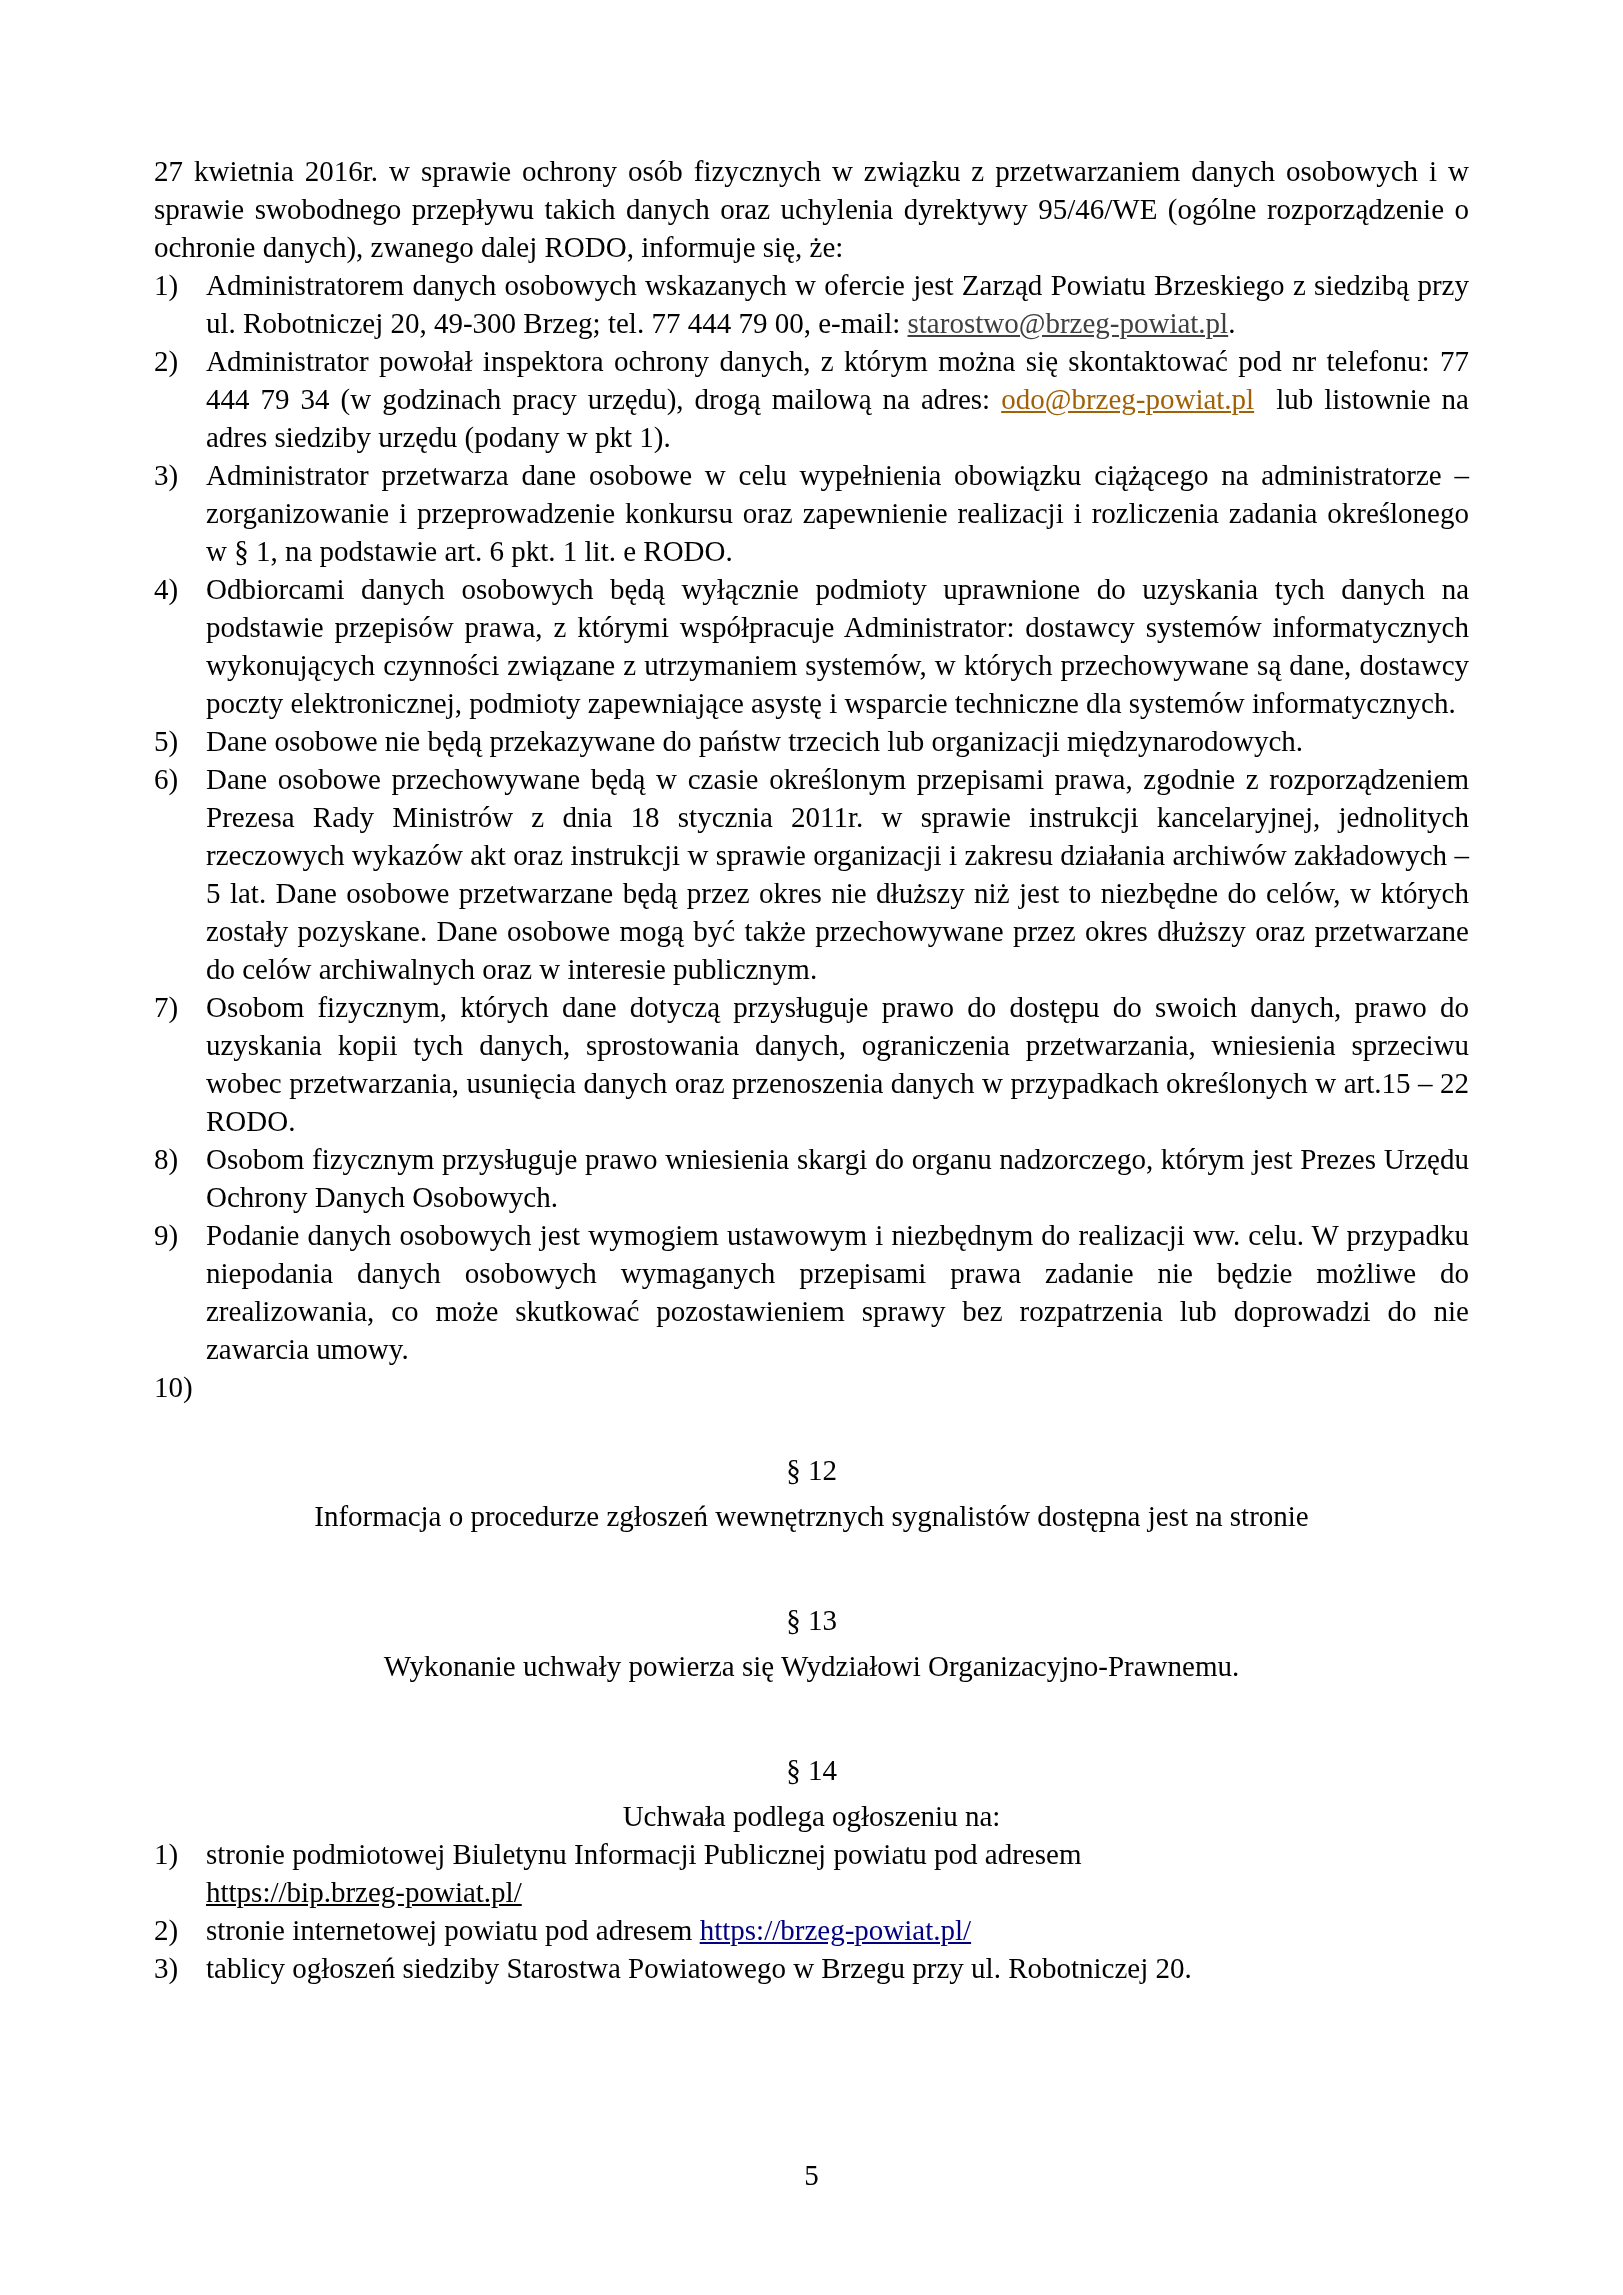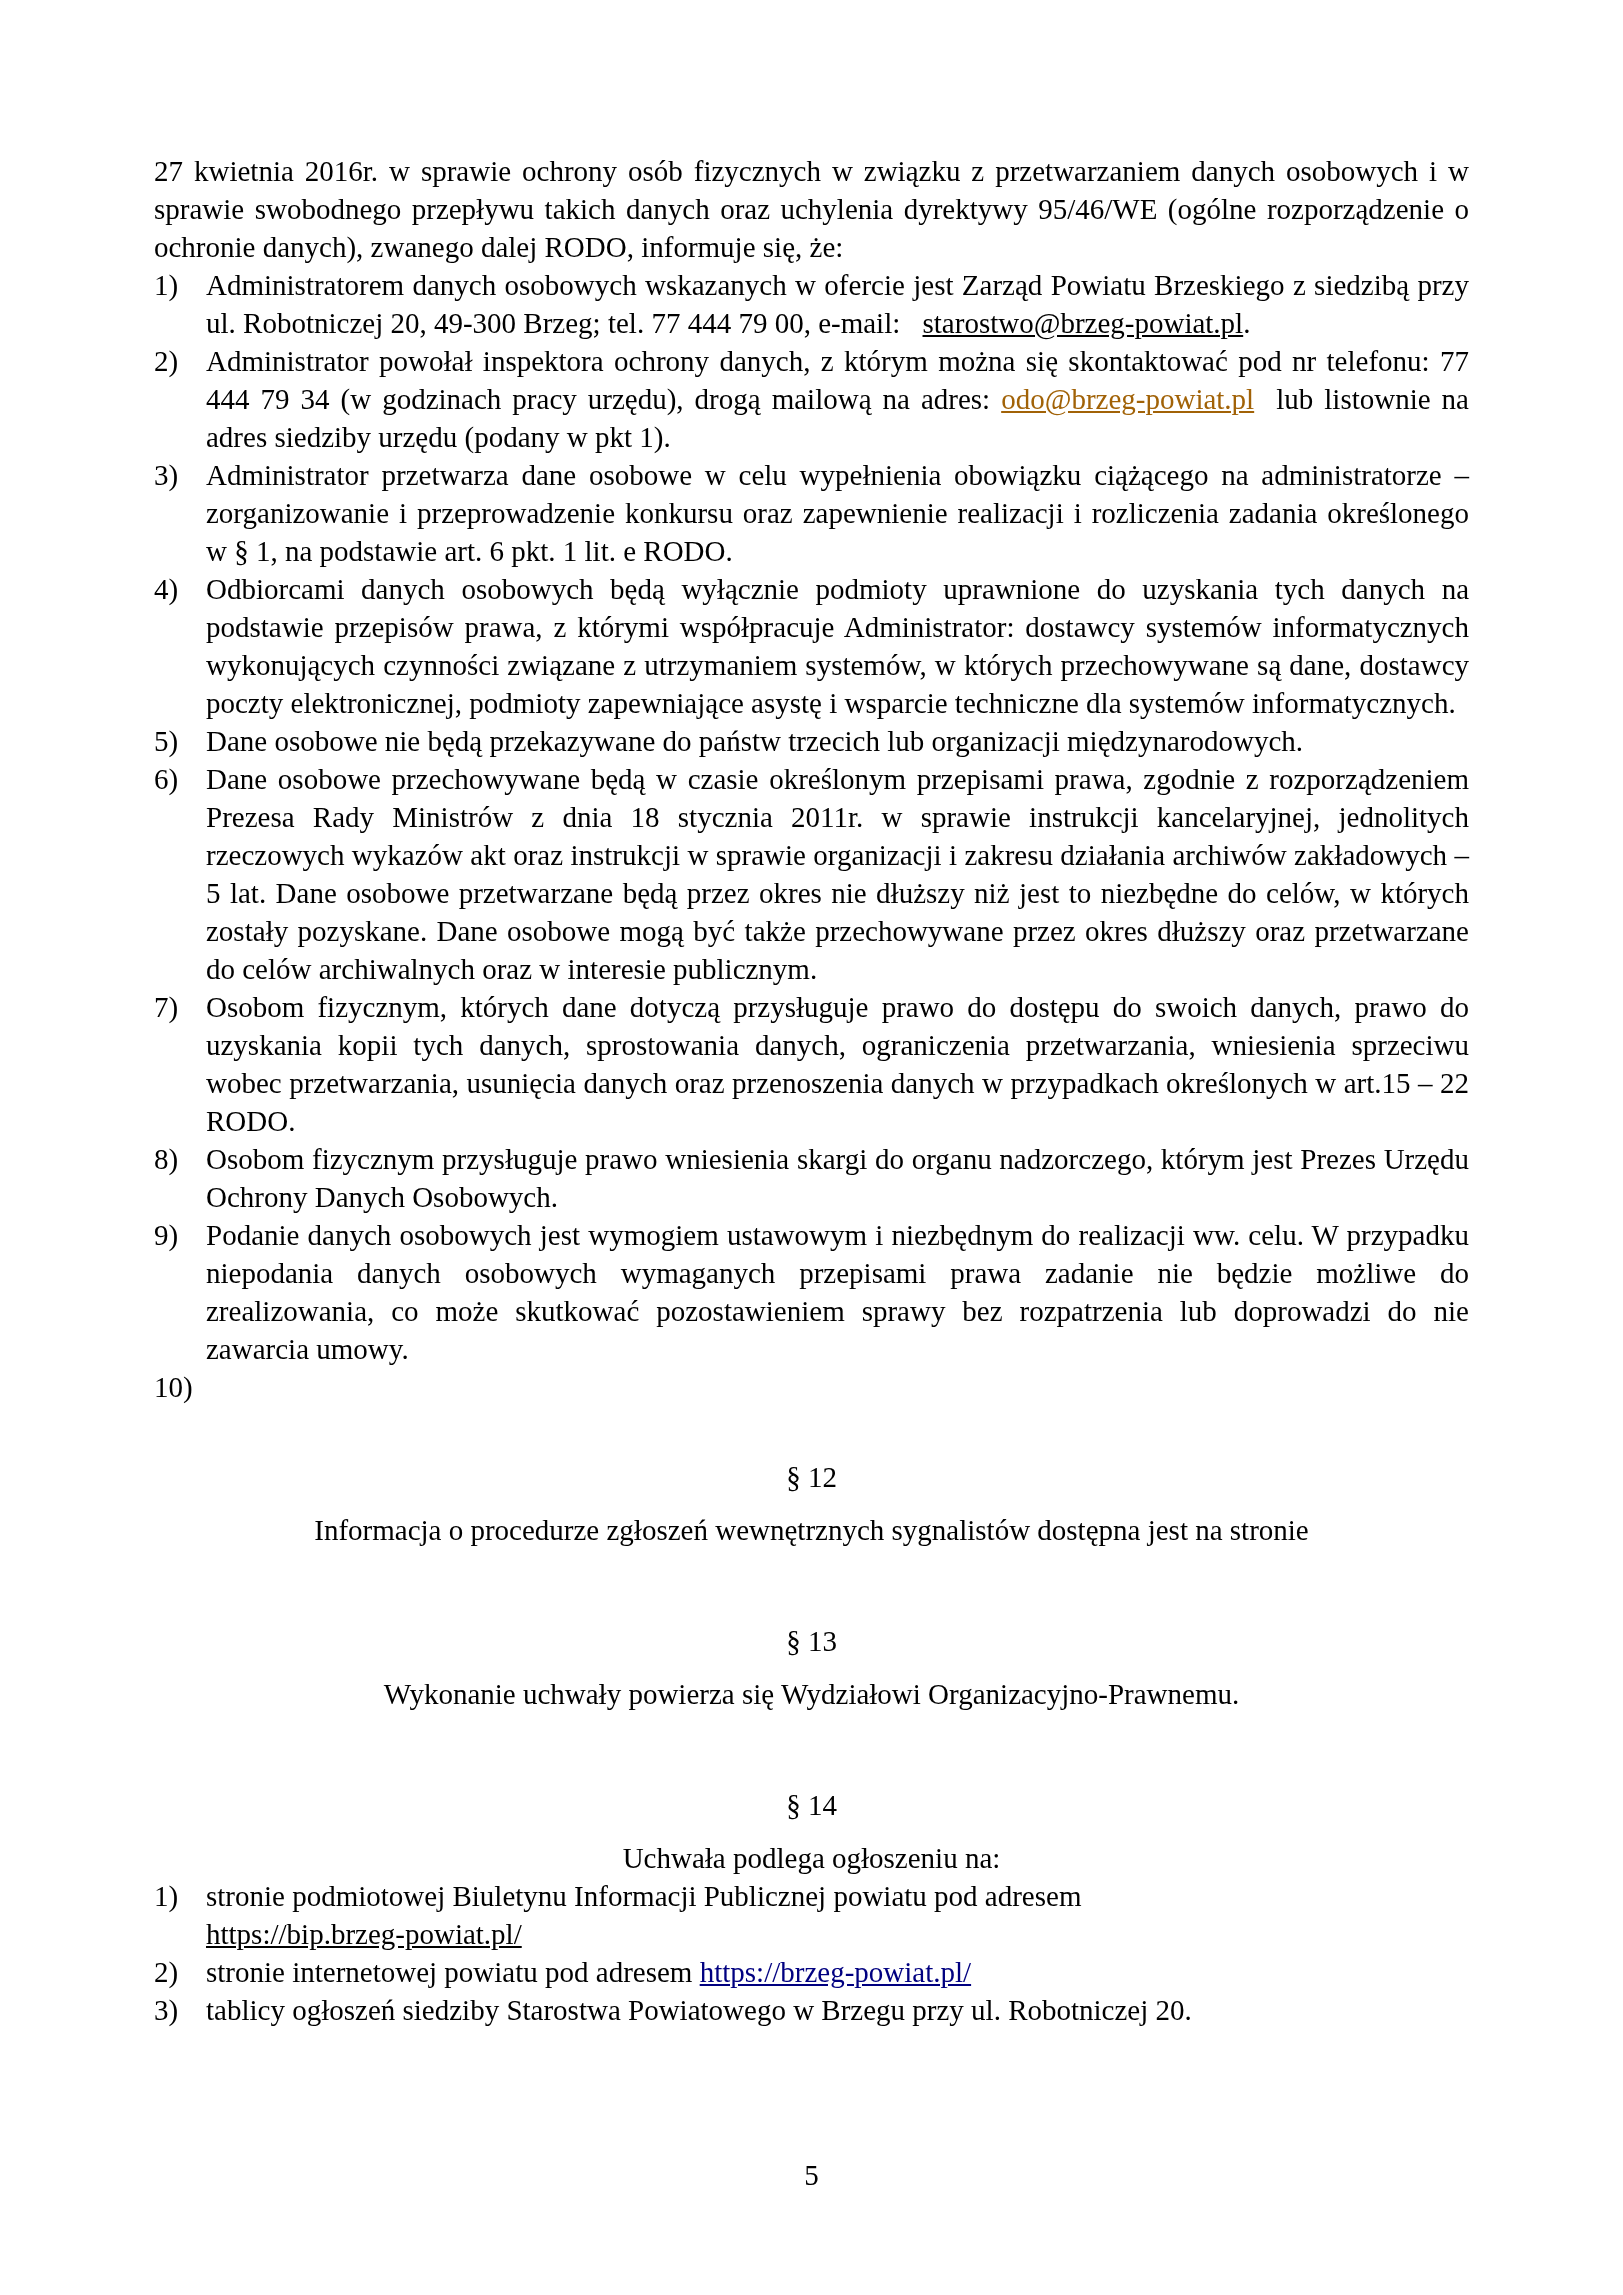--- a/index.html
+++ b/index.html
@@ -32,7 +32,7 @@
 
   <ol class="items">
     <li>
-      <span class="num">1)</span><span>Administratorem danych osobowych wskazanych w ofercie jest Zarząd Powiatu Brzeskiego z siedzibą przy ul. Robotniczej 20, 49-300 Brzeg; tel. 77 444 79 00, e-mail: </span><a href="#" style="color: #000000; margin-left: 15px;">starostwo@brzeg-powiat.pl</a><span>.</span>
+      <span class="num">1)</span><span>Administratorem danych osobowych wskazanych w ofercie jest Zarząd Powiatu Brzeskiego z siedzibą przy ul. Robotniczej 20, 49-300 Brzeg; tel. 77 444 79 00, e-mail: </span><a href="#" style="color: #404040;">starostwo@brzeg-powiat.pl</a><span>.</span>
     </li>
     <li>
       <span class="num">2)</span><span>Administrator powołał inspektora ochrony danych, z którym można się skontaktować pod nr telefonu: 77 444 79 34 (w godzinach pracy urzędu), drogą mailową na adres: </span><a href="#" style="color: #a16207;">odo@brzeg-powiat.pl</a><span style="white-space:pre-wrap">  lub listownie na adres siedziby urzędu (podany w pkt 1).</span>

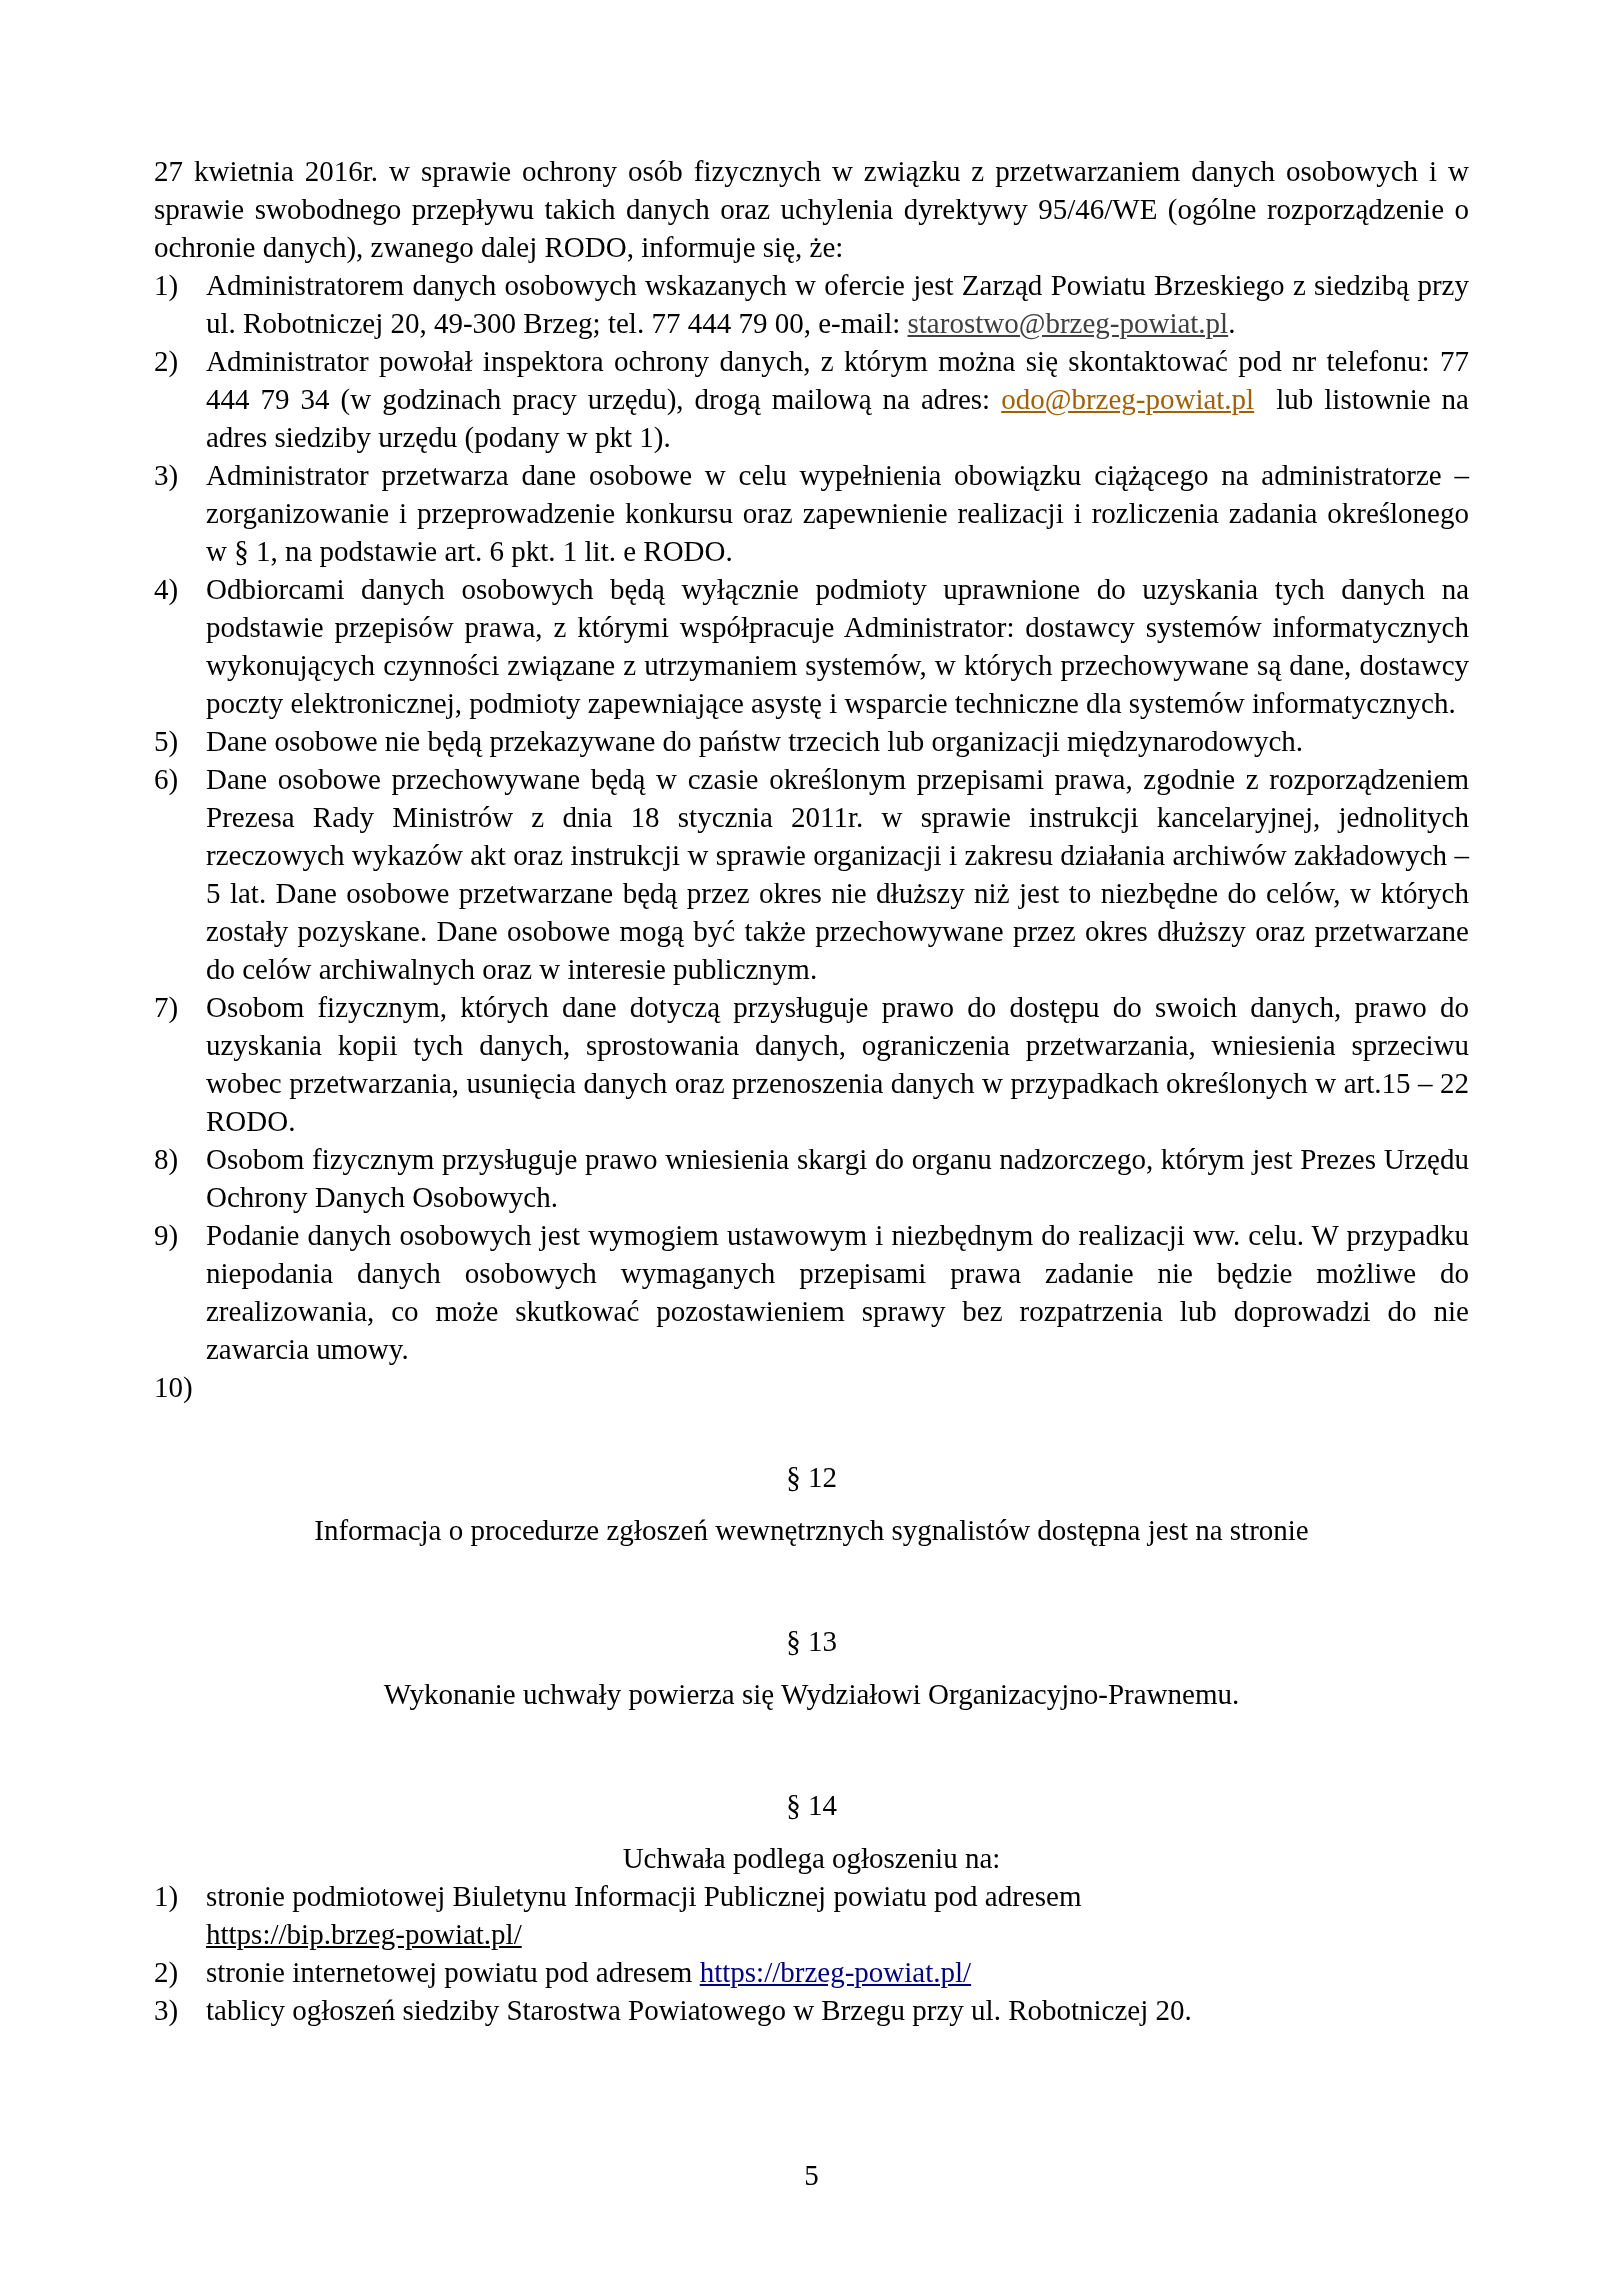--- a/index.html
+++ b/index.html
@@ -14,7 +14,7 @@
   ol.items { list-style: none; margin: 0; padding: 0; }
   ol.items li { position: relative; padding-left: 52px; text-align: justify; }
   ol.items li .num { position: absolute; left: 0; top: 0; }
-  .section-head { text-align: center; margin: 15px; }
+  .section-head { text-align: center; margin: 8px; }
   .gap-large { height: 75px; }
   .gap-mid { height: 58px; }
   .page-number {

